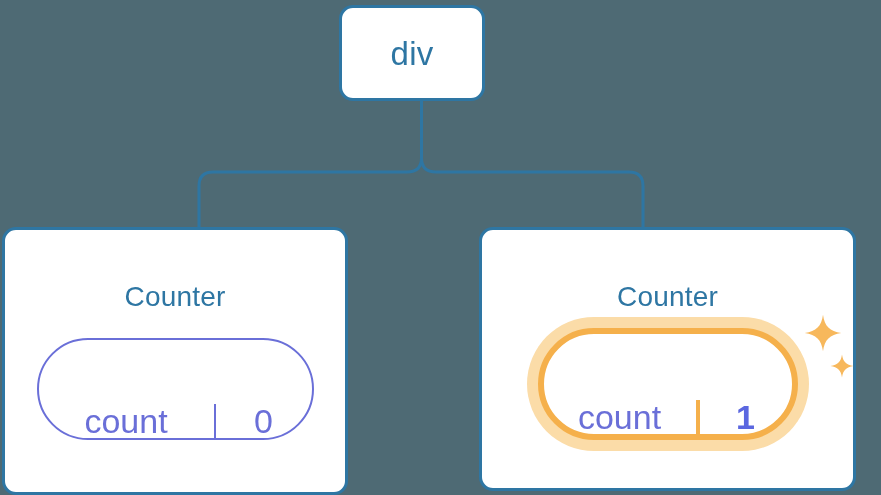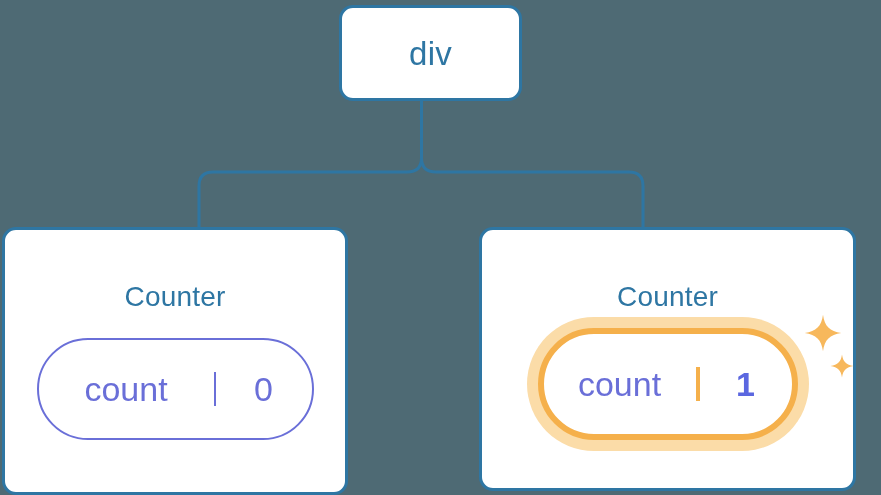--- a/index.html
+++ b/index.html
@@ -46,7 +46,7 @@
   #div-node {
     left: 339px;
     top: 5px;
-    width: 183px;
+    width: 146px;
     height: 96px;
     justify-content: center;
   }

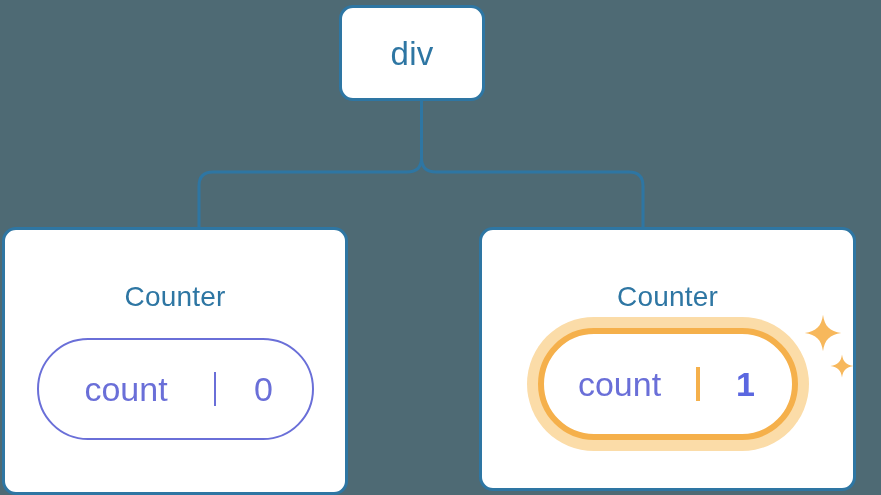--- a/index.html
+++ b/index.html
@@ -89,7 +89,7 @@
   .state-pill {
     box-sizing: border-box;
     display: flex;
-    align-items: center;
+    align-items: flex-end;
     border-radius: 999px;
     background: #ffffff;
     overflow: hidden;

